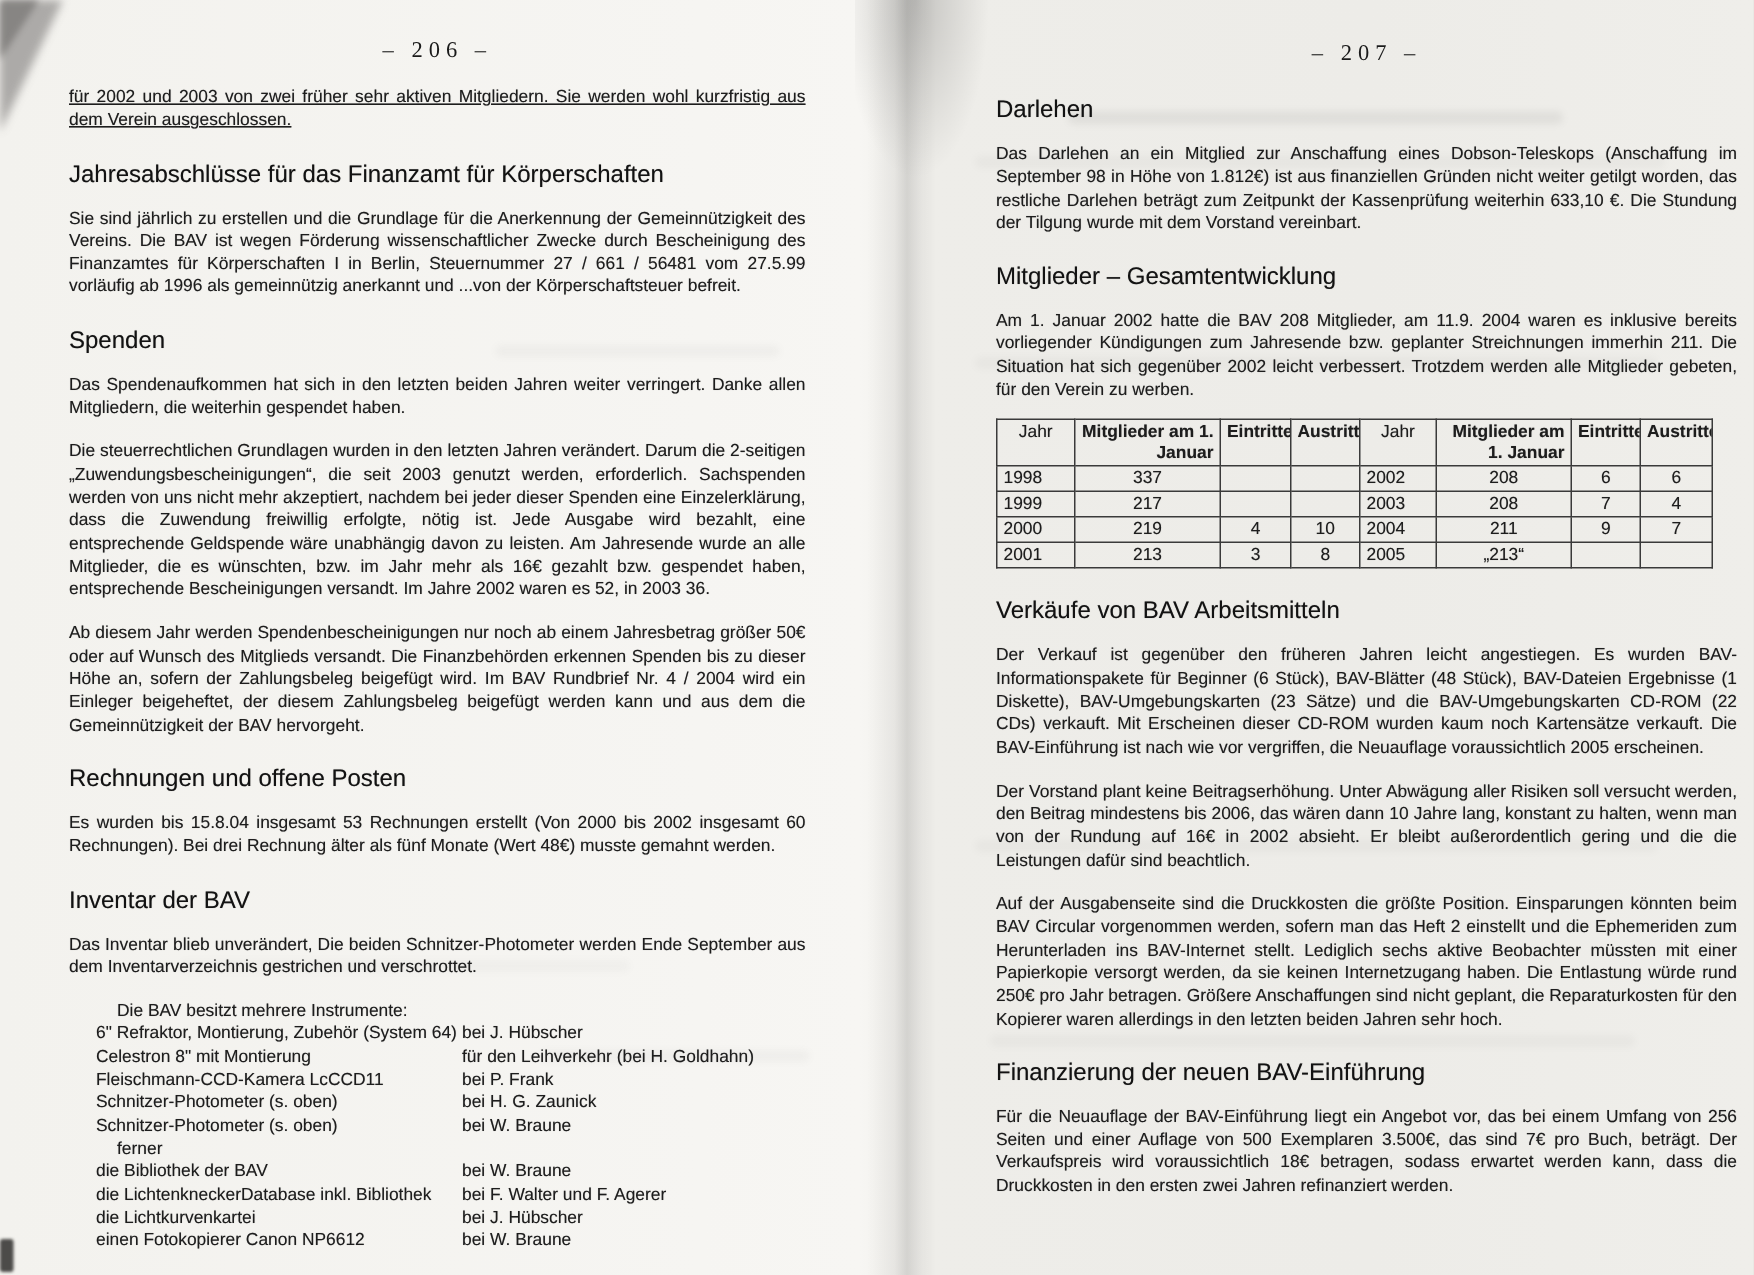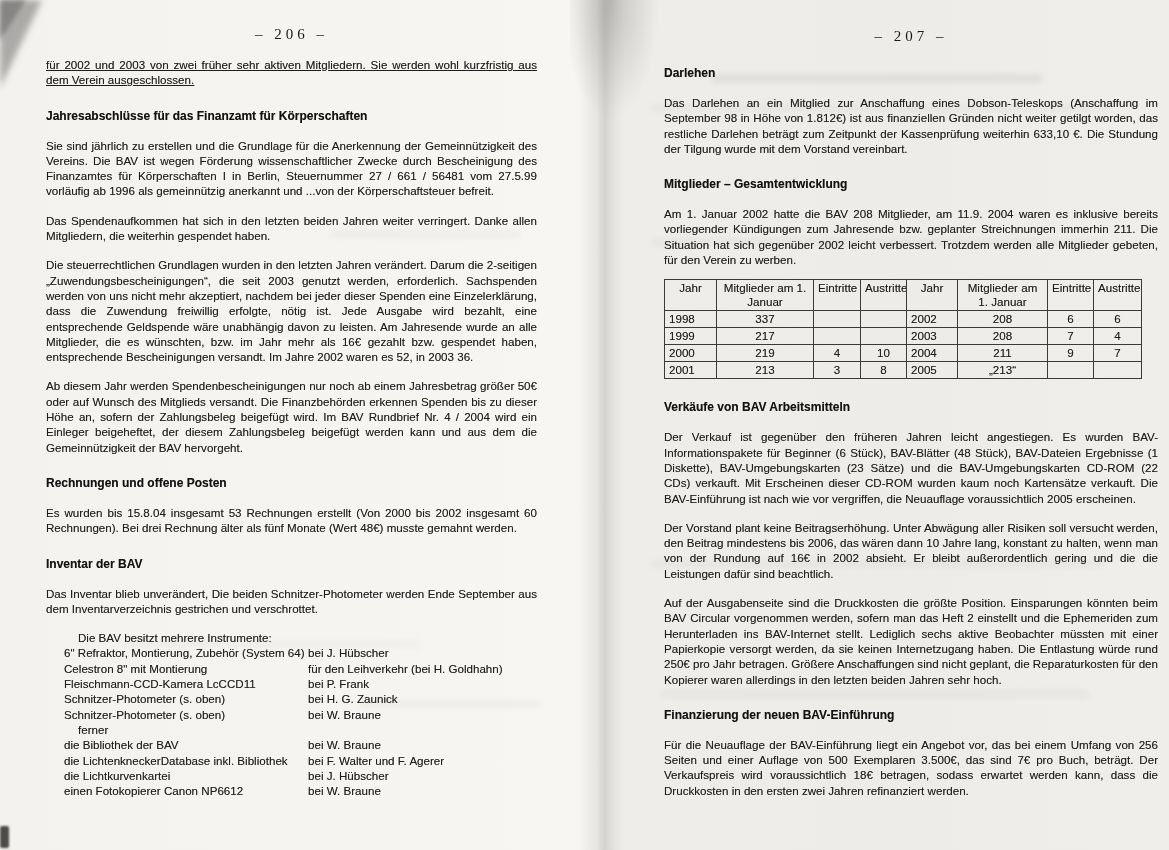--- a/index.html
+++ b/index.html
@@ -56,7 +56,7 @@
     margin:14px 0 0 0;
   }
   h2.head{
-    font-size:12px;line-height:15px;font-weight:bold;color:#121212;
+    font-size:16px;line-height:15px;font-weight:normal;color:#121212;
     margin:21px 0 0 0;
   }
   .first-block{margin-top:18px;text-decoration:underline;}

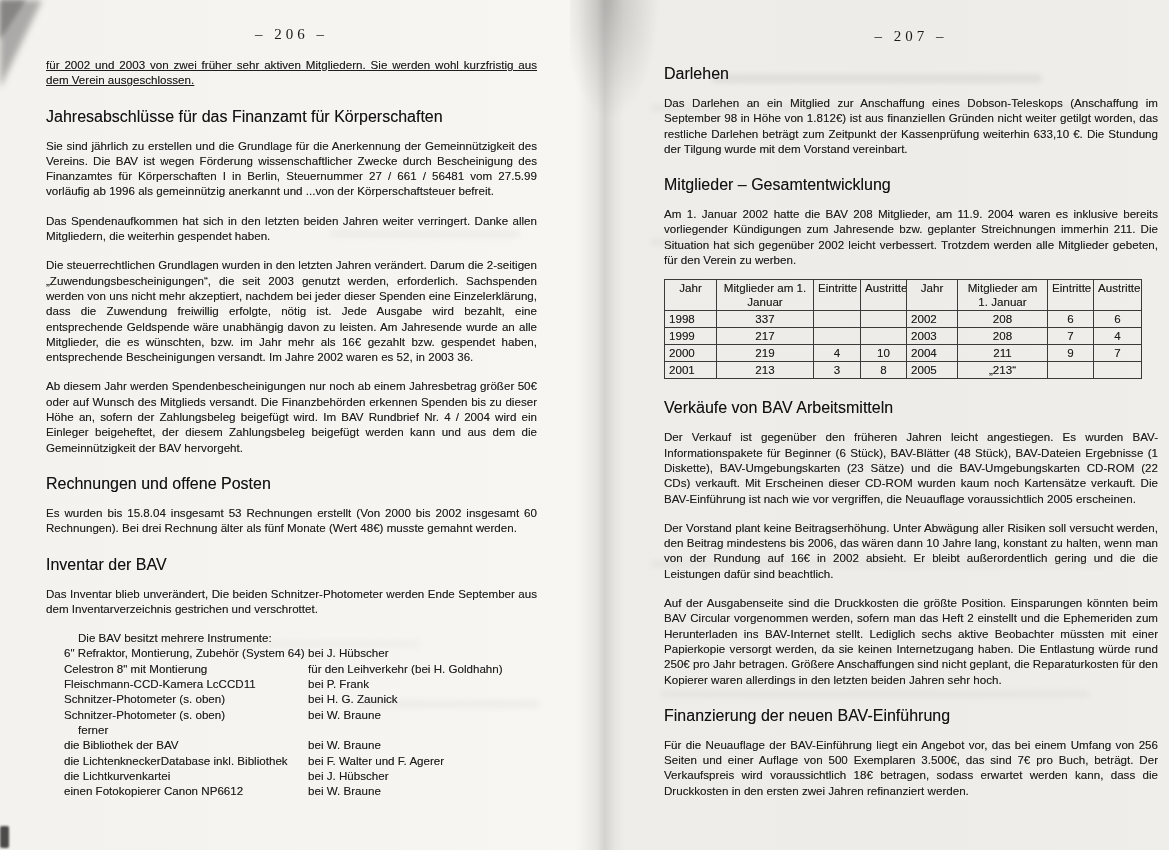--- a/index.html
+++ b/index.html
@@ -109,6 +109,7 @@
     <h2 class="head">Jahresabschlüsse für das Finanzamt für Körperschaften</h2>
     <p class="body-text">Sie sind jährlich zu erstellen und die Grundlage für die Anerkennung der Gemeinnützigkeit des Vereins. Die BAV ist wegen Förderung wissenschaftlicher Zwecke durch Bescheinigung des Finanzamtes für Körperschaften I in Berlin, Steuernummer 27 / 661 / 56481 vom 27.5.99 vorläufig ab 1996 als gemeinnützig anerkannt und ...von der Körperschaftsteuer befreit.</p>
 
+    <h2 class="head">Spenden</h2>
     <p class="body-text">Das Spendenaufkommen hat sich in den letzten beiden Jahren weiter verringert. Danke allen Mitgliedern, die weiterhin gespendet haben.</p>
     <p class="body-text">Die steuerrechtlichen Grundlagen wurden in den letzten Jahren verändert. Darum die 2-seitigen „Zuwendungsbescheinigungen“, die seit 2003 genutzt werden, erforderlich. Sachspenden werden von uns nicht mehr akzeptiert, nachdem bei jeder dieser Spenden eine Einzelerklärung, dass die Zuwendung freiwillig erfolgte, nötig ist. Jede Ausgabe wird bezahlt, eine entsprechende Geldspende wäre unabhängig davon zu leisten. Am Jahresende wurde an alle Mitglieder, die es wünschten, bzw. im Jahr mehr als 16€ gezahlt bzw. gespendet haben, entsprechende Bescheinigungen versandt. Im Jahre 2002 waren es 52, in 2003  36.</p>
     <p class="body-text">Ab diesem Jahr werden Spendenbescheinigungen nur noch ab einem Jahresbetrag größer 50€ oder auf Wunsch des Mitglieds versandt. Die Finanzbehörden erkennen Spenden bis zu dieser Höhe an, sofern der Zahlungsbeleg beigefügt wird. Im BAV Rundbrief Nr. 4 / 2004 wird ein Einleger beigeheftet, der diesem Zahlungsbeleg beigefügt werden kann und aus dem die Gemeinnützigkeit der BAV hervorgeht.</p>

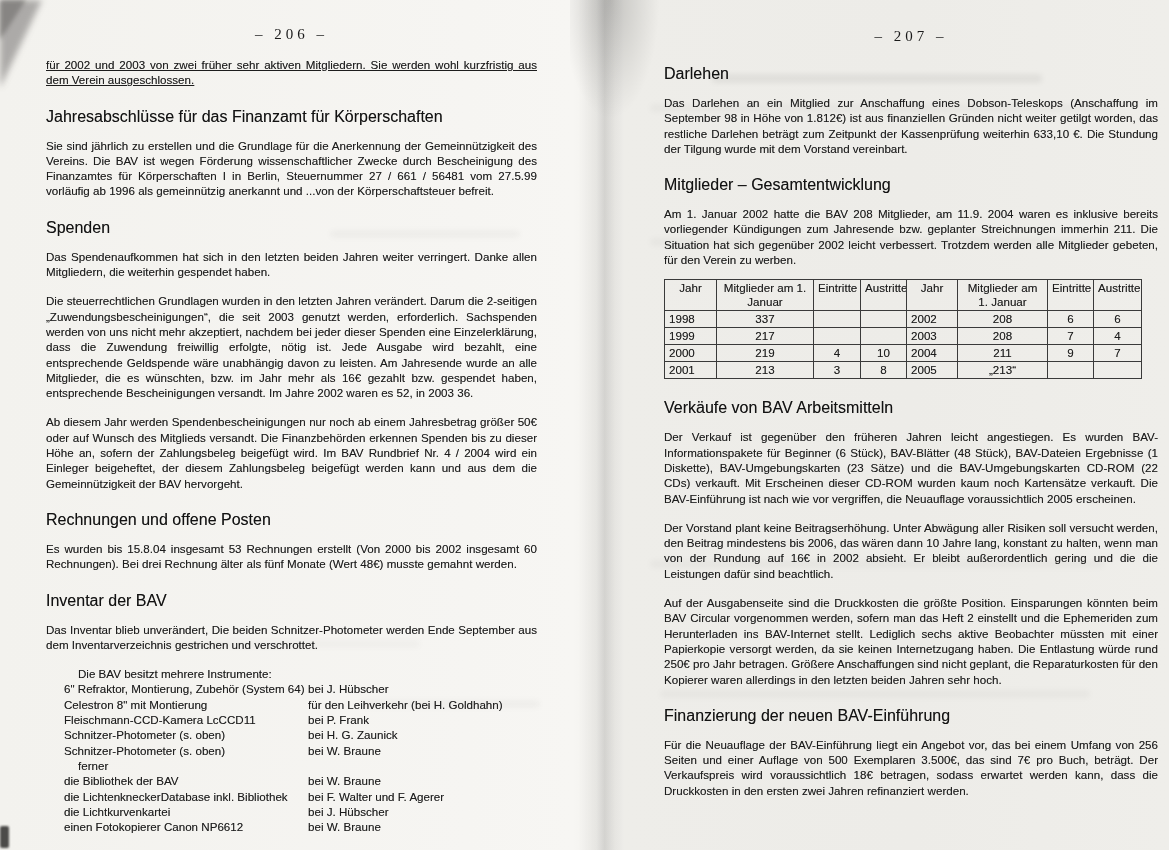--- a/index.html
+++ b/index.html
@@ -78,7 +78,7 @@
   }
   .mtable th.wrap{white-space:normal;}
   .mtable .al-r{}
-  .mtable .al-l{text-align:center;}
+  .mtable .al-l{text-align:right;font-weight:bold;}
   .mtable .al-c{text-align:center;}
 </style>
 </head>

